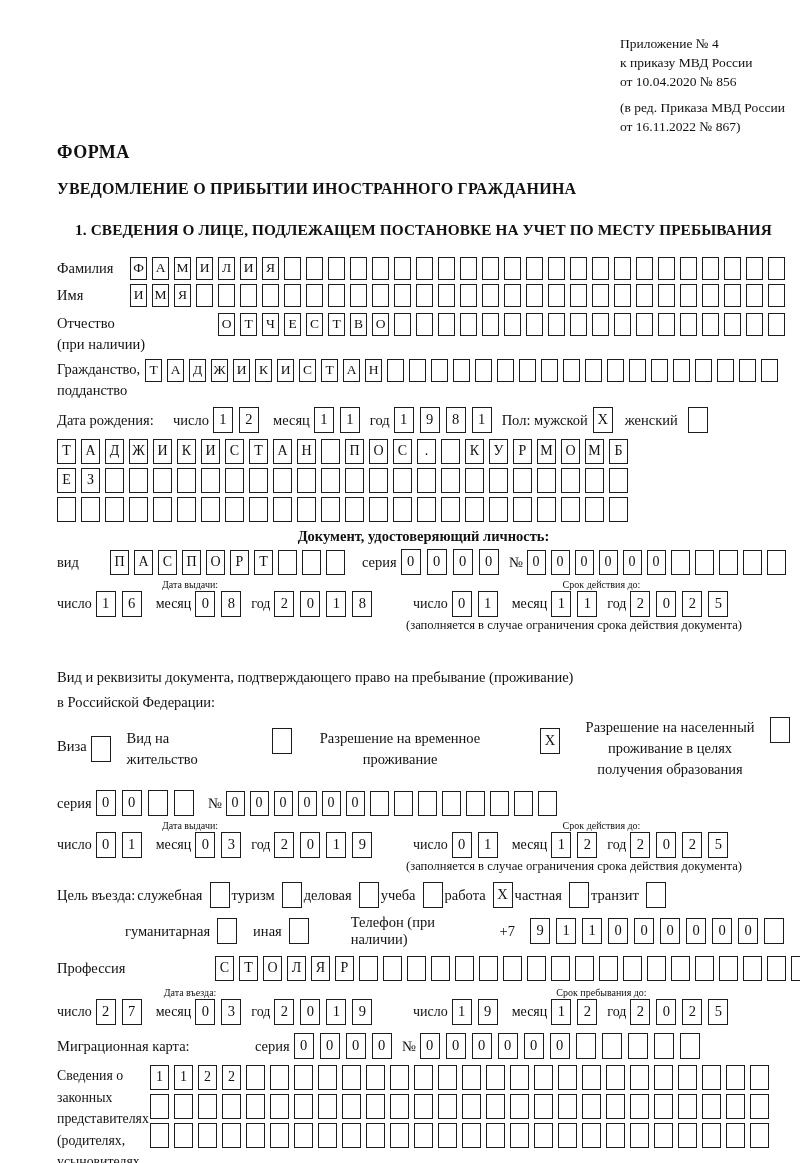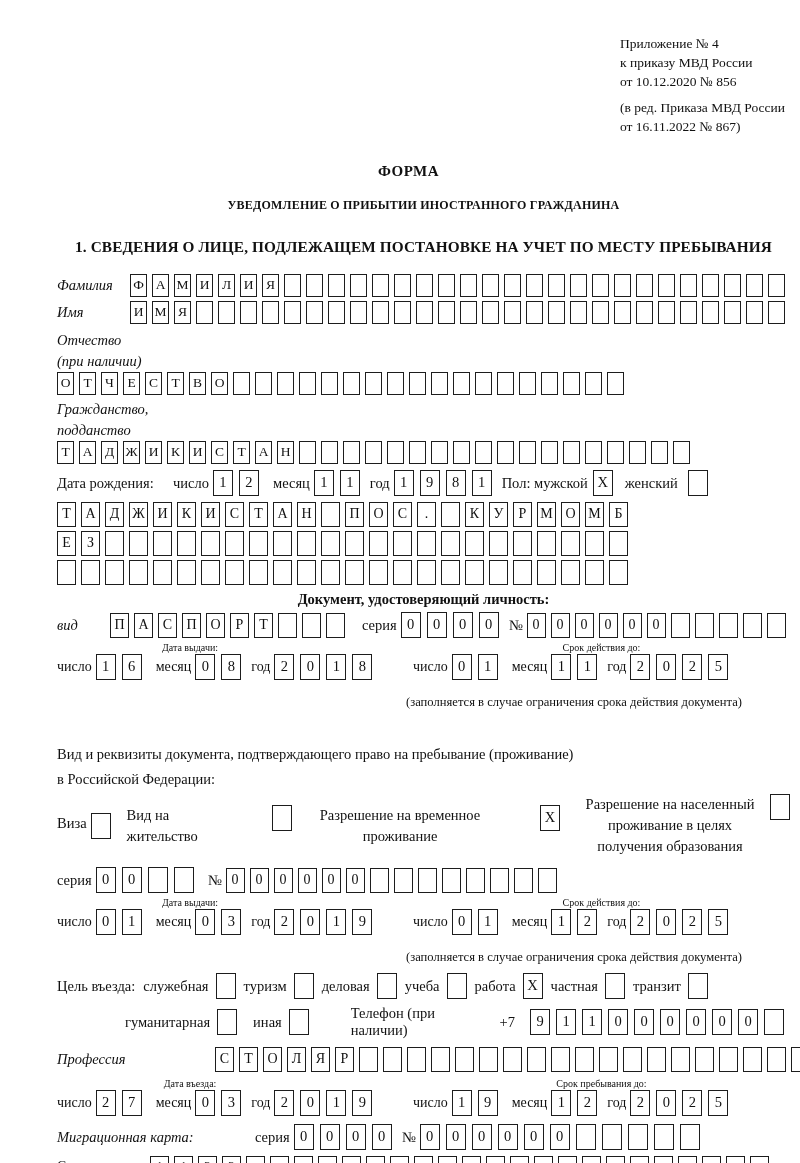--- a/index.html
+++ b/index.html
@@ -77,7 +77,7 @@
   <div class="hdr">
     <div>Приложение № 4</div>
     <div>к приказу МВД России</div>
-    <div>от 10.12.2020 № 856</div>
+    <div>от 10.04.2020 № 856</div>
     <div class="amend">(в ред. Приказа МВД России</div>
     <div>от 16.11.2022 № 867)</div>
   </div>

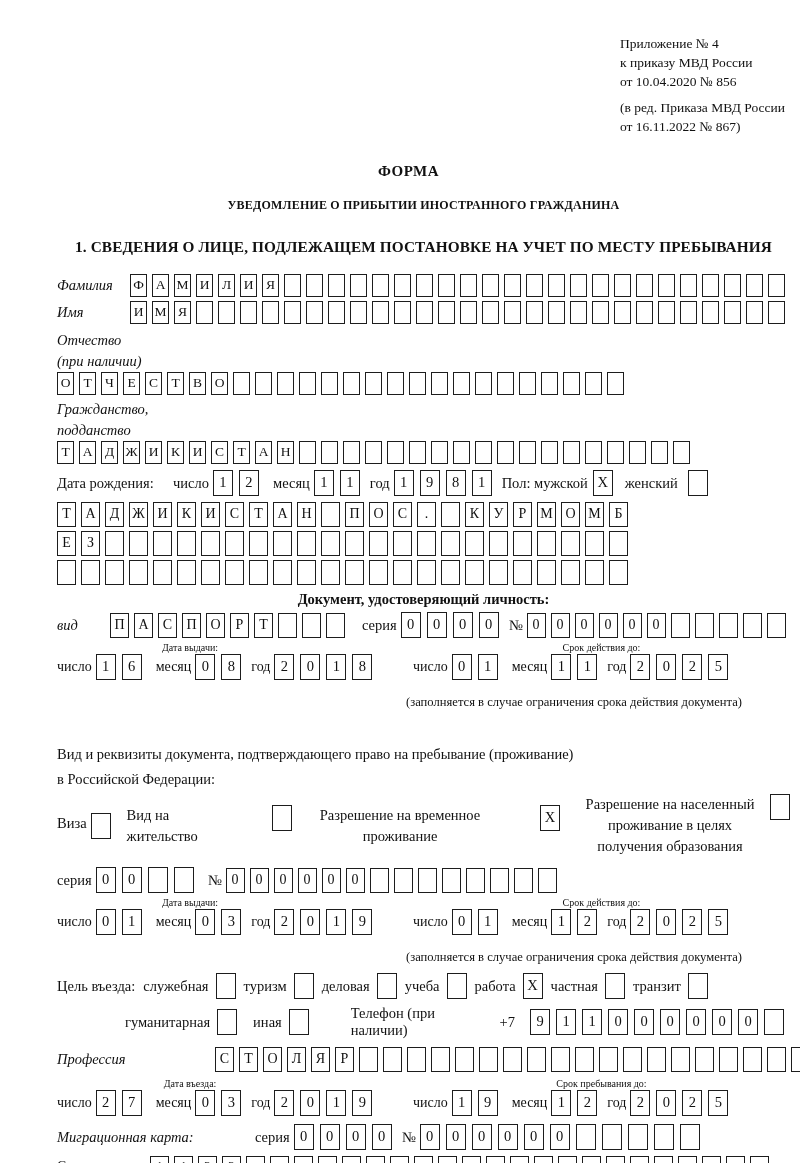--- a/index.html
+++ b/index.html
@@ -9,7 +9,7 @@
   
   .hdr{margin-left:563px;font-size:13.5px;line-height:19px;}
   .hdr .amend{margin-top:7px;}
-  .forma{margin-top:27px;text-align:center;padding-right:30px;font-weight:bold;font-size:15px;letter-spacing:0.5px;}
+  .forma{margin-top:6px;text-align:left;padding-right:30px;font-weight:bold;font-size:18px;letter-spacing:0.5px;}
 
   .title{margin-top:14px;text-align:center;font-weight:bold;font-size:12px;line-height:23px;letter-spacing:0.2px;}
   .t-underline{display:inline-block;width:62px;height:2px;background:#3a3a3a;margin-left:10px;}

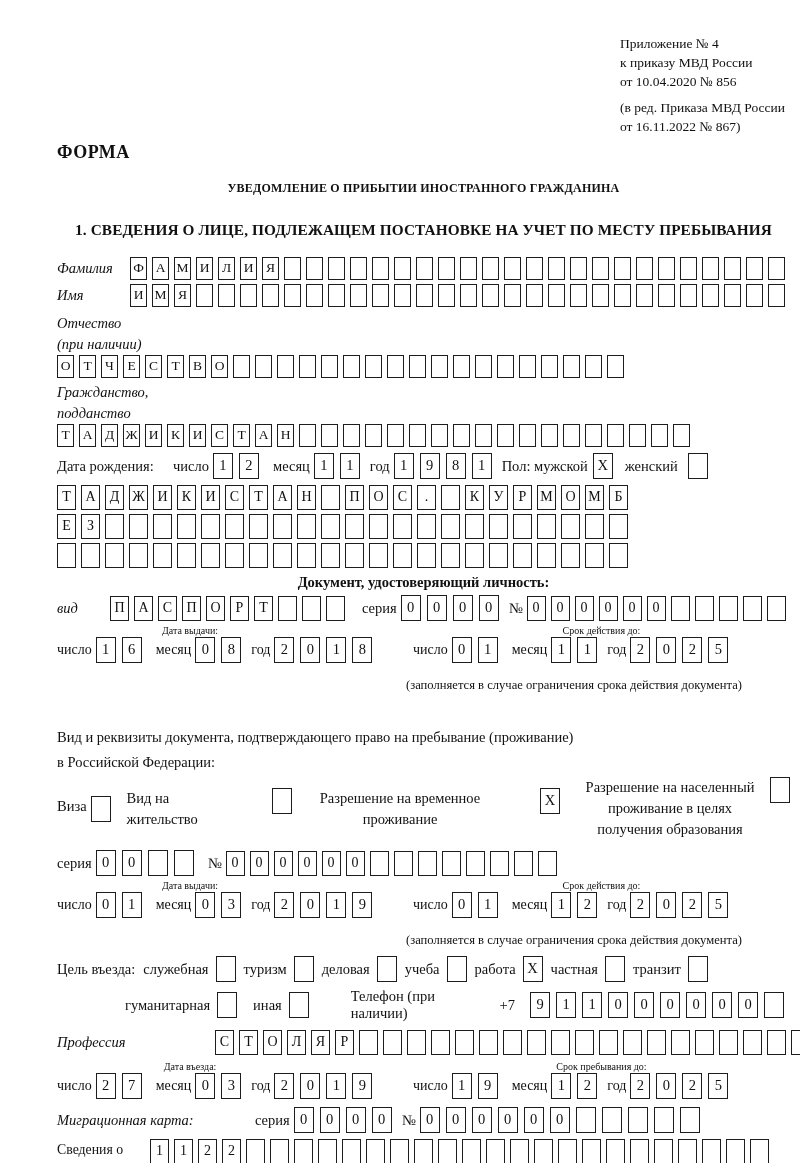--- a/index.html
+++ b/index.html
@@ -11,7 +11,7 @@
   .hdr .amend{margin-top:7px;}
   .forma{margin-top:6px;text-align:left;padding-right:30px;font-weight:bold;font-size:18px;letter-spacing:0.5px;}
 
-  .title{margin-top:14px;text-align:center;font-weight:bold;font-size:12px;line-height:23px;letter-spacing:0.2px;}
+  .title{margin-top:14px;font-weight:bold;font-size:16px;line-height:23px;letter-spacing:0.2px;}
   .t-underline{display:inline-block;width:62px;height:2px;background:#3a3a3a;margin-left:10px;}
   .sec1{margin-top:21px;font-weight:bold;font-size:15.3px;text-align:center;white-space:nowrap;letter-spacing:0.1px;}
 

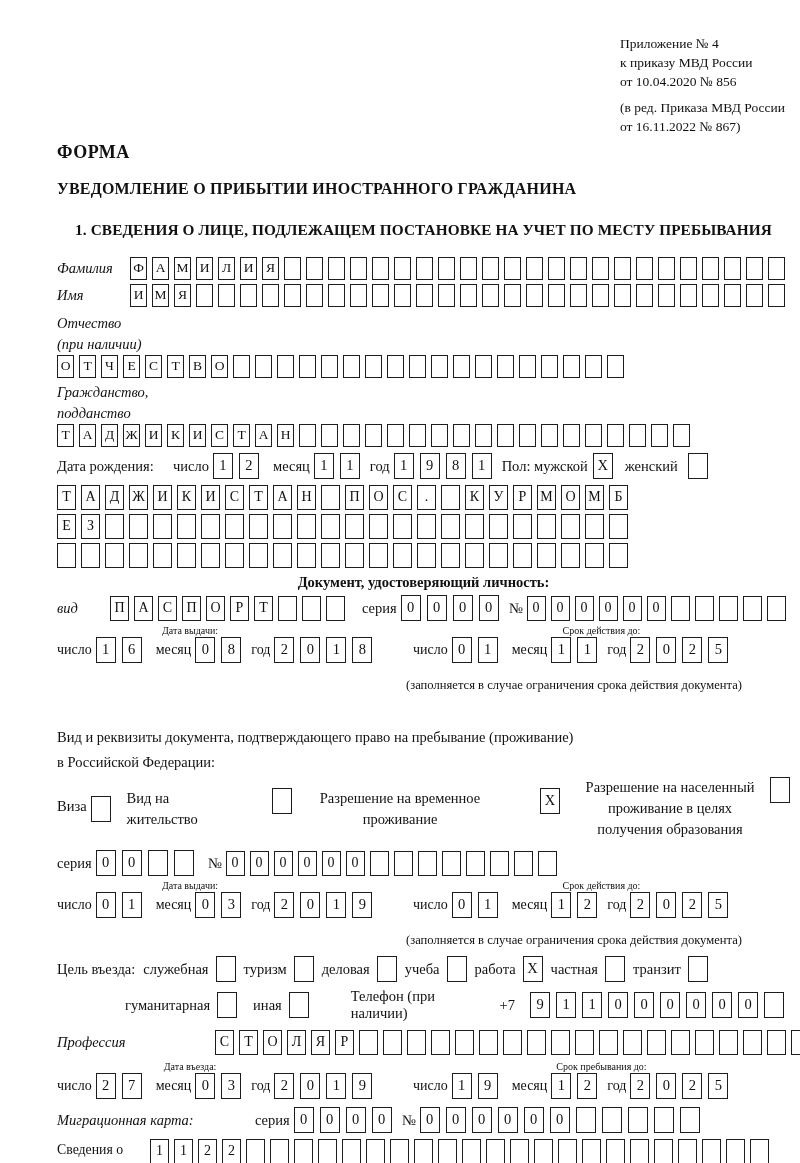--- a/index.html
+++ b/index.html
@@ -26,7 +26,7 @@
 
   .frow{display:flex;align-items:center;font-size:14.5px;}
   .frow-top{display:flex;align-items:flex-start;font-size:14.5px;flex-direction:column;}
-  .flabel{flex:none;font-style:italic;}
+  .flabel{flex:none;}
   .lbl2{line-height:21px;}
 
   .mt2{margin-top:2px;}.mt4{margin-top:4px;}.mt6{margin-top:6px;}.mt8{margin-top:8px;}

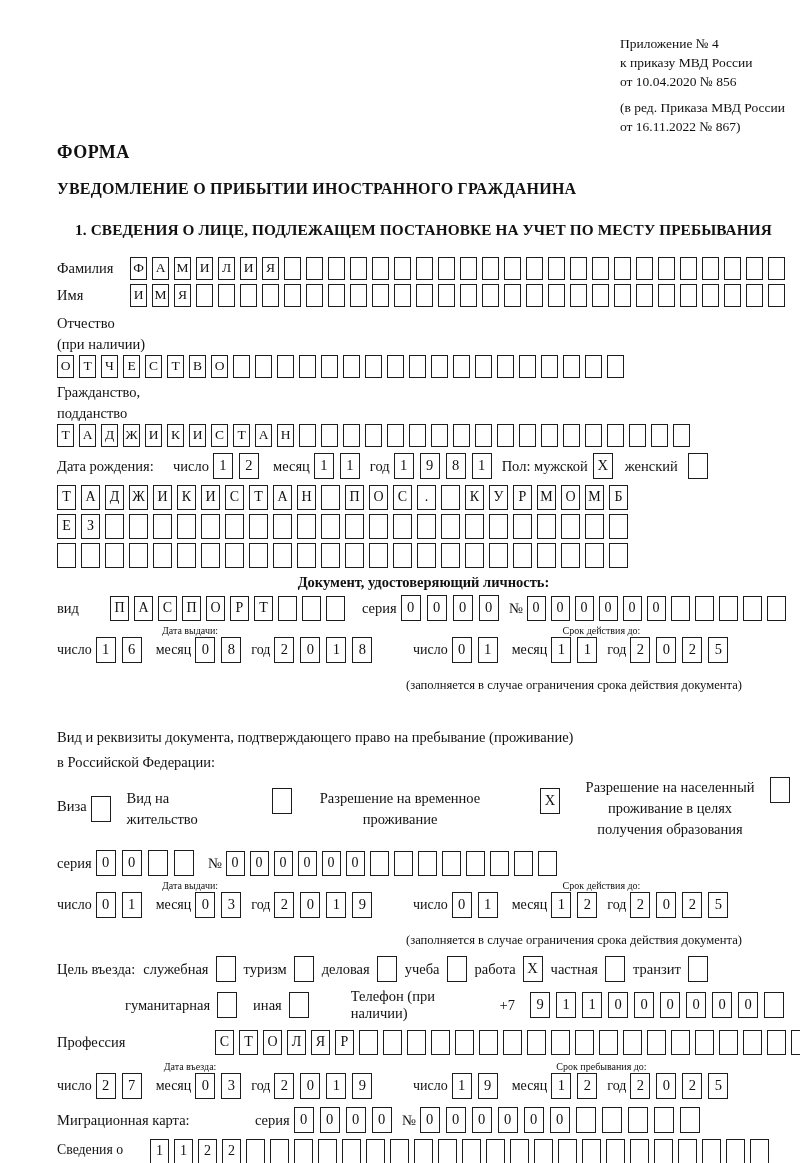--- a/index.html
+++ b/index.html
@@ -25,7 +25,7 @@
   .chk .cbox{width:20px;height:26px;margin-right:0;font-size:14.5px;line-height:23px;}
 
   .frow{display:flex;align-items:center;font-size:14.5px;}
-  .frow-top{display:flex;align-items:flex-start;font-size:14.5px;flex-direction:column;}
+  .frow-top{display:flex;align-items:flex-start;font-size:14.5px;}
   .flabel{flex:none;}
   .lbl2{line-height:21px;}
 

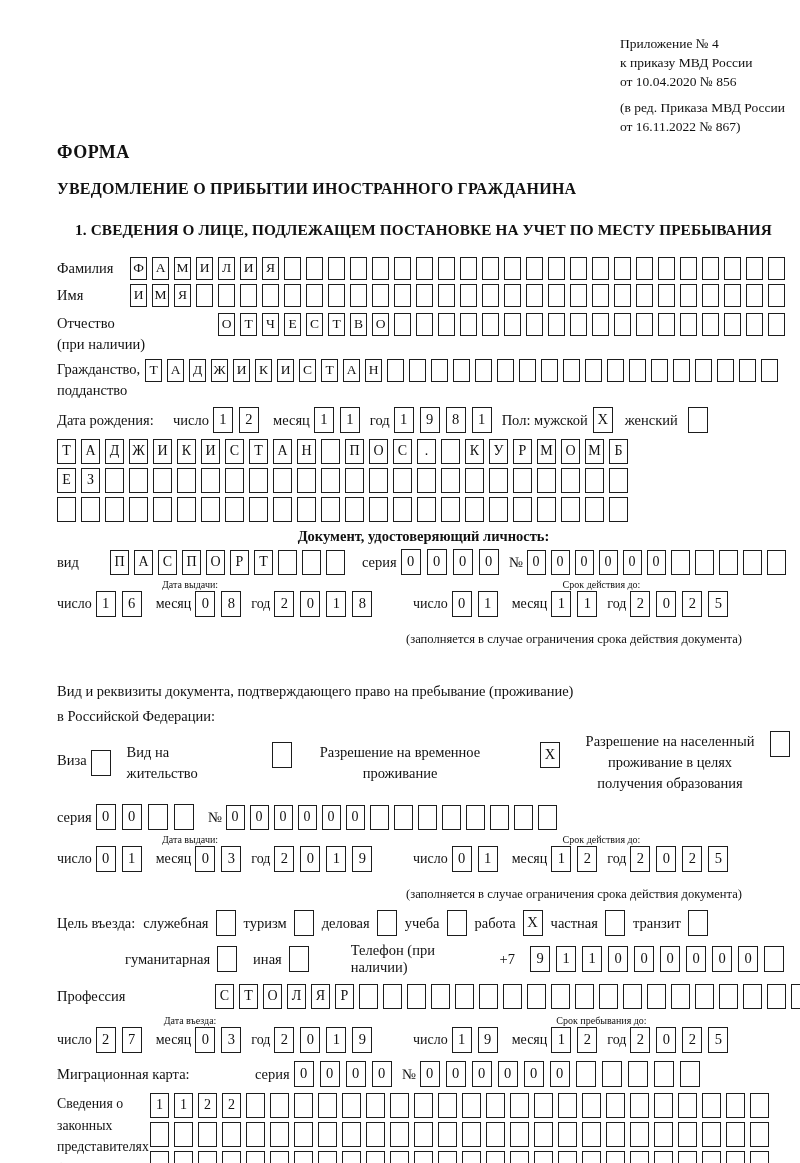--- a/index.html
+++ b/index.html
@@ -46,7 +46,7 @@
   .dlbl{margin-right:4px;}
   .gap8{margin-left:8px;}
   .gap4{margin-left:4px;}
-  .note{text-align:right;font-size:12.6px;margin-top:15px;padding-right:48px;}
+  .note{text-align:right;font-size:12.6px;margin-top:1px;padding-right:48px;}
 
   .doc-head{text-align:center;font-weight:bold;font-size:14.5px;}
   .intro{font-size:14.5px;line-height:25px;margin-top:32px;}

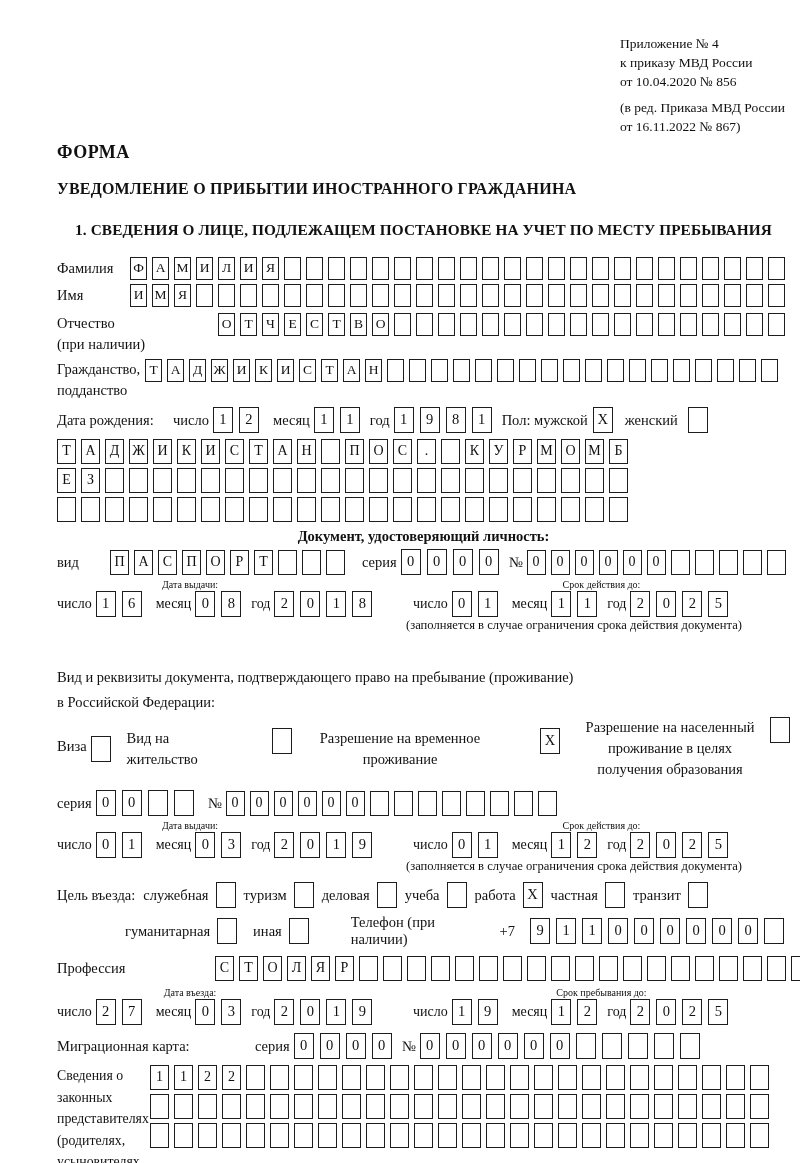--- a/index.html
+++ b/index.html
@@ -59,7 +59,7 @@
   .ow180{width:184px;}
 
   .purpose{display:flex;align-items:center;font-size:14.5px;}
-  .pname{margin-left:8px;}
+  .pname{margin-left:2px;}
   .purpose .boxes{margin-left:7px;}
   .p2{padding-left:68px;}
   .phone-lbl{margin-left:42px;}

